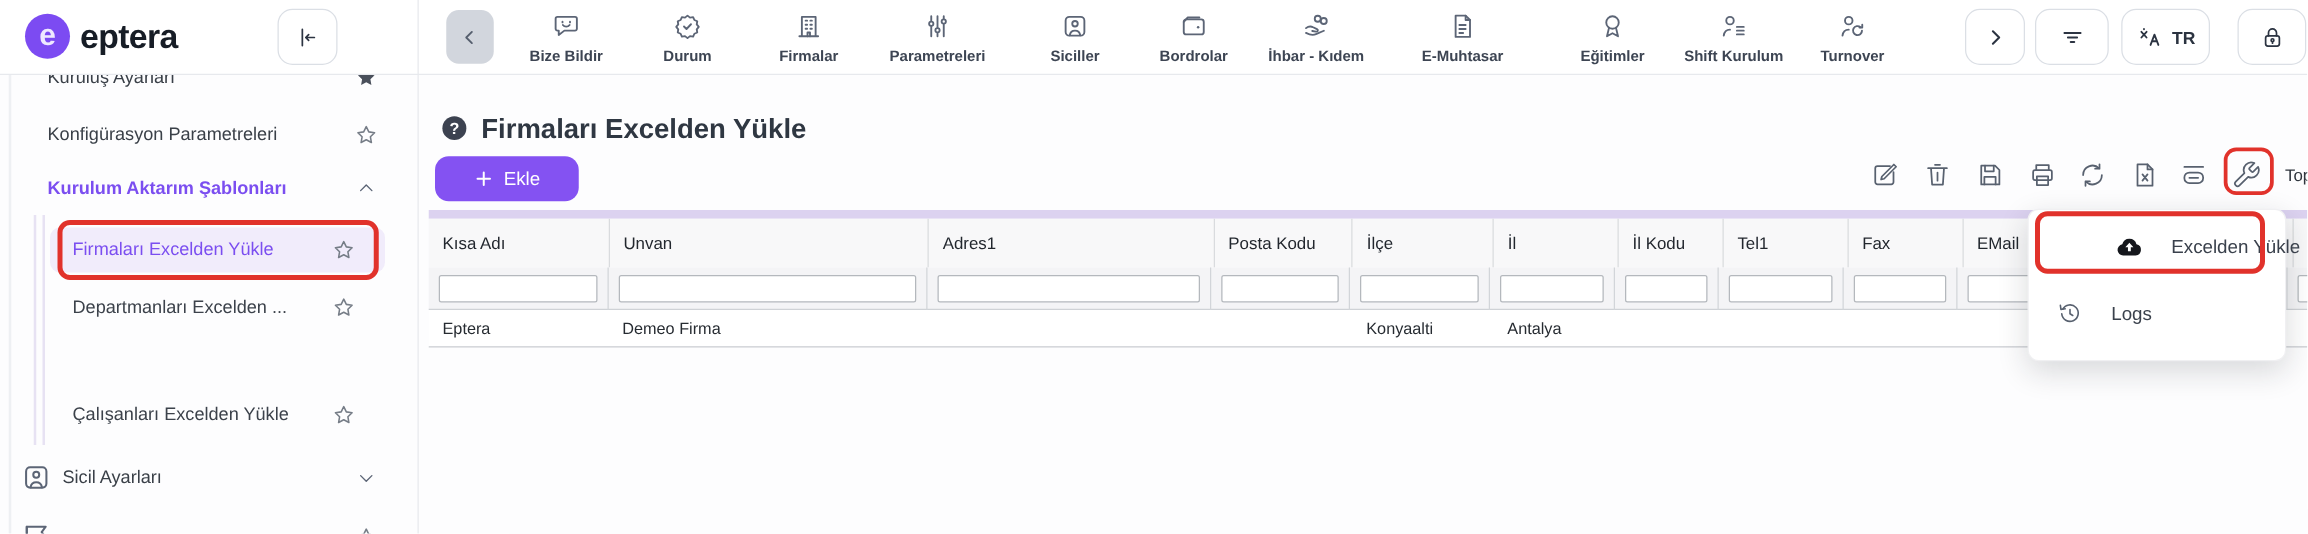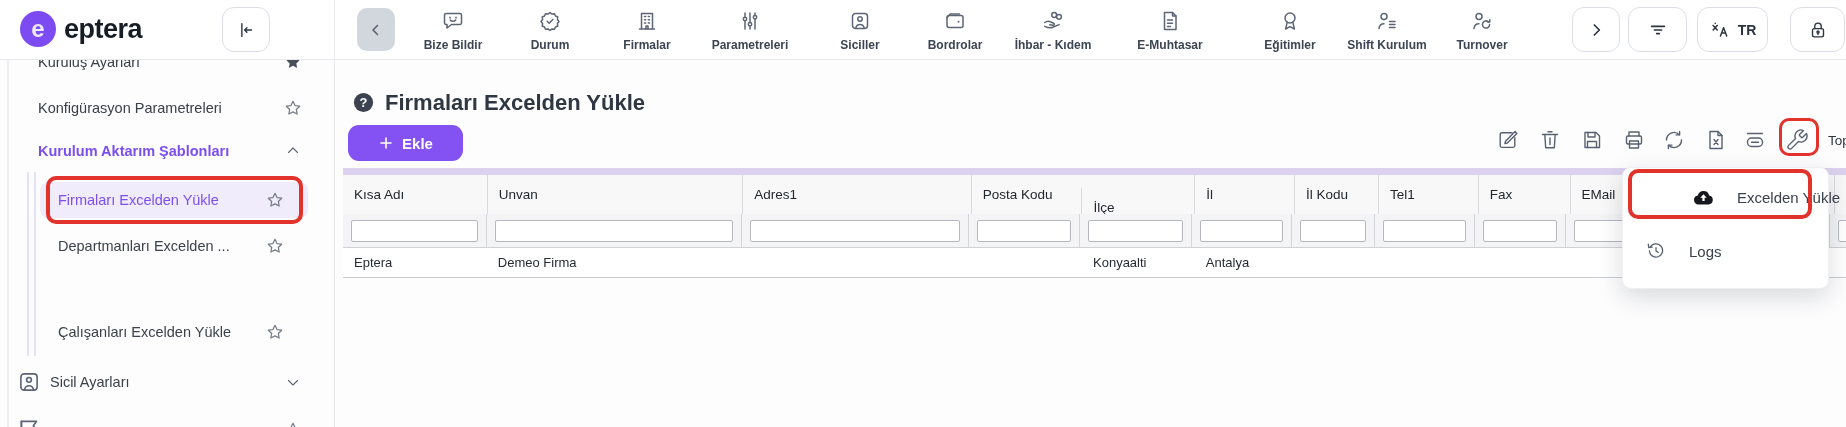--- a/index.html
+++ b/index.html
@@ -46,7 +46,7 @@
   .help-circle{position:absolute;left:352px;top:91px;}
   .ekle-btn{position:absolute;left:348px;top:125px;width:115px;height:36px;border-radius:11px;background:#8452f2;
             display:flex;align-items:center;justify-content:center;gap:8px;cursor:pointer;border:none;}
-  .ekle-lb{color:#fff;font-size:15px;font-weight:700;}
+  .ekle-lb{color:#fff;font-size:15px;font-weight:400;}
   .tool-btn{position:absolute;top:128px;width:24px;height:24px;cursor:pointer;}
   .total-lb{position:absolute;left:1828px;top:133px;font-size:13.5px;color:#2f353d;white-space:nowrap;}
 

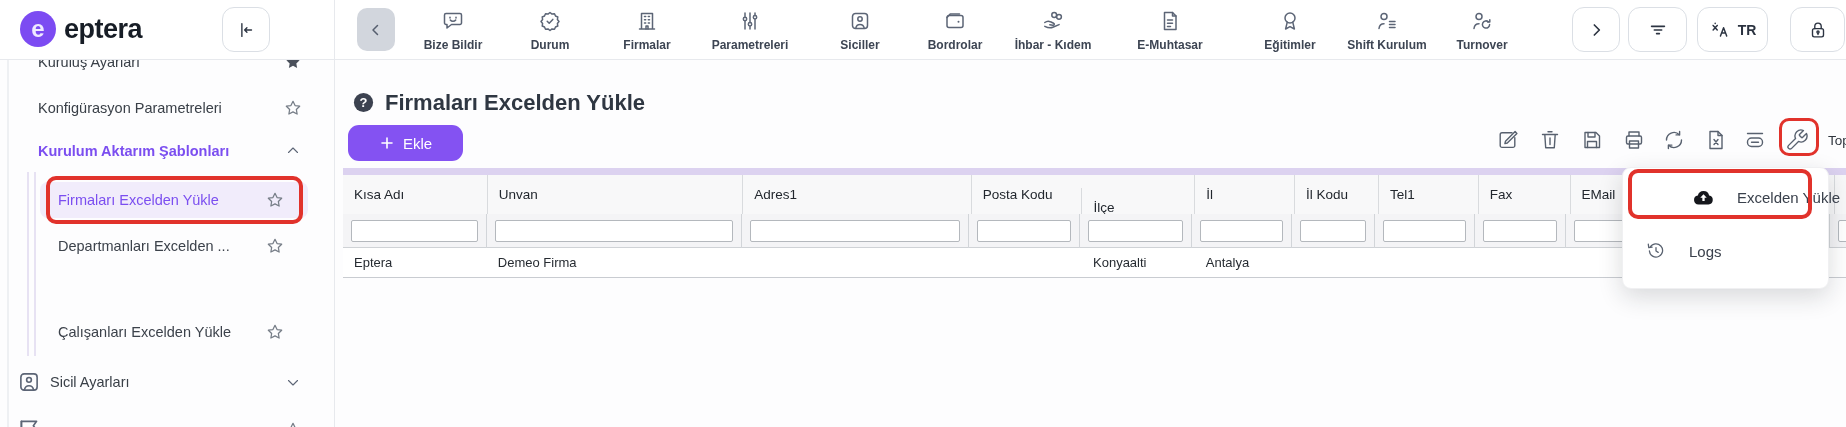--- a/index.html
+++ b/index.html
@@ -396,7 +396,7 @@
     <div class="hdr-cell" style="width:256px;">Unvan</div>
     <div class="hdr-cell" style="width:229px;">Adres1</div>
     <div class="hdr-cell" style="width:111px;">Posta Kodu</div>
-    <div class="hdr-cell" style="width:113px;margin-top:13px;">İlçe</div>
+    <div class="hdr-cell" style="width:113px;">İlçe</div>
     <div class="hdr-cell" style="width:100px;">İl</div>
     <div class="hdr-cell" style="width:84px;">İl Kodu</div>
     <div class="hdr-cell" style="width:100px;">Tel1</div>

